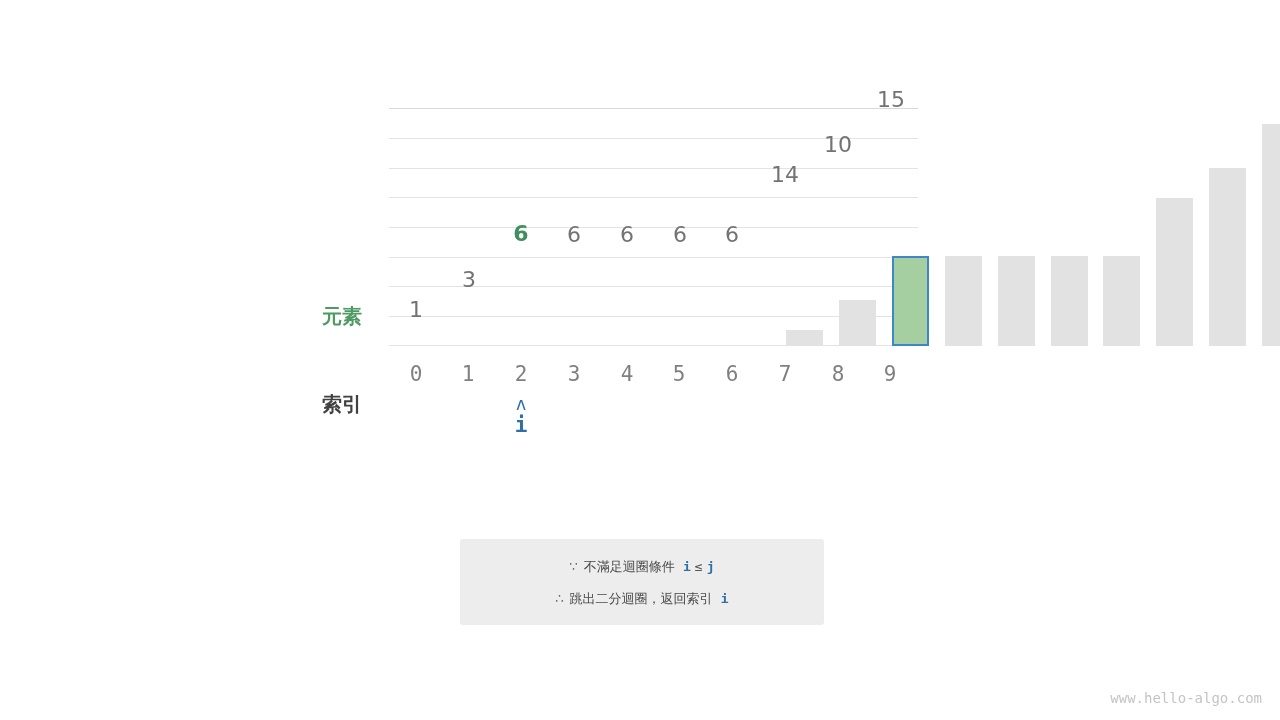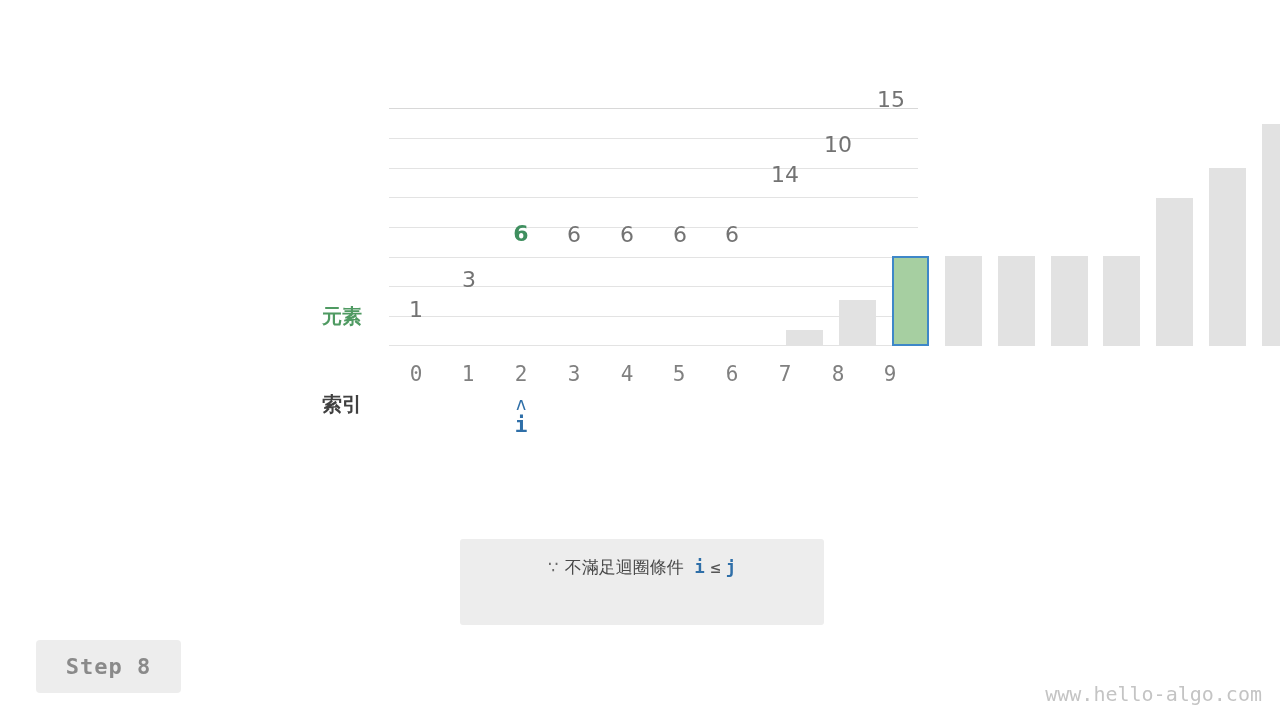--- a/index.html
+++ b/index.html
@@ -138,7 +138,7 @@
     padding: 12px 0 0 0;
   }
   .note-line {
-    font-size: 17px;
+    font-size: 13px;
     color: #4a4a4a;
     text-align: center;
     line-height: 32px;

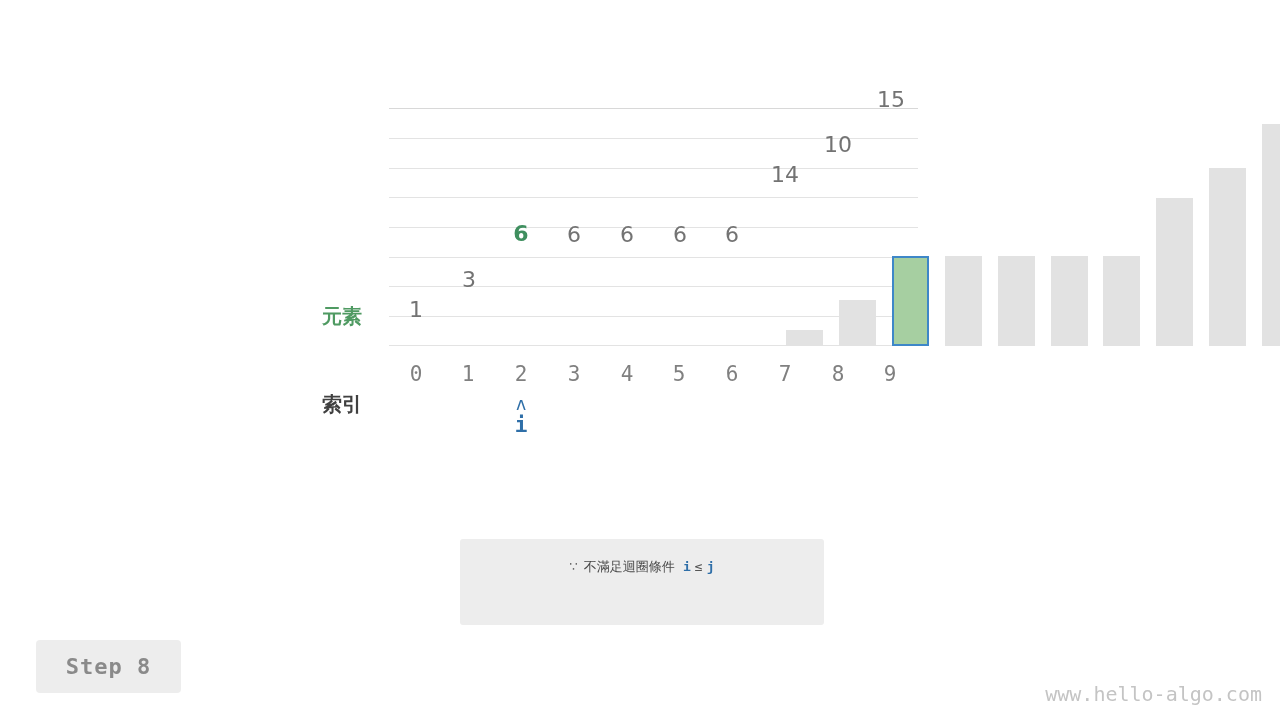--- a/index.html
+++ b/index.html
@@ -255,6 +255,9 @@
     <div class="note-line">
       <span class="sym">∵</span><span>不滿足迴圈條件</span>&nbsp;&nbsp;<span class="var">i</span>&nbsp;<span class="op">≤</span>&nbsp;<span class="var">j</span>
     </div>
+    <div class="note-line">
+      <span class="sym">∴</span><span>跳出二分迴圈，返回索引</span>&nbsp;&nbsp;<span class="var">i</span>
+    </div>
   </div>
 
   <div class="step-badge">Step 8</div>

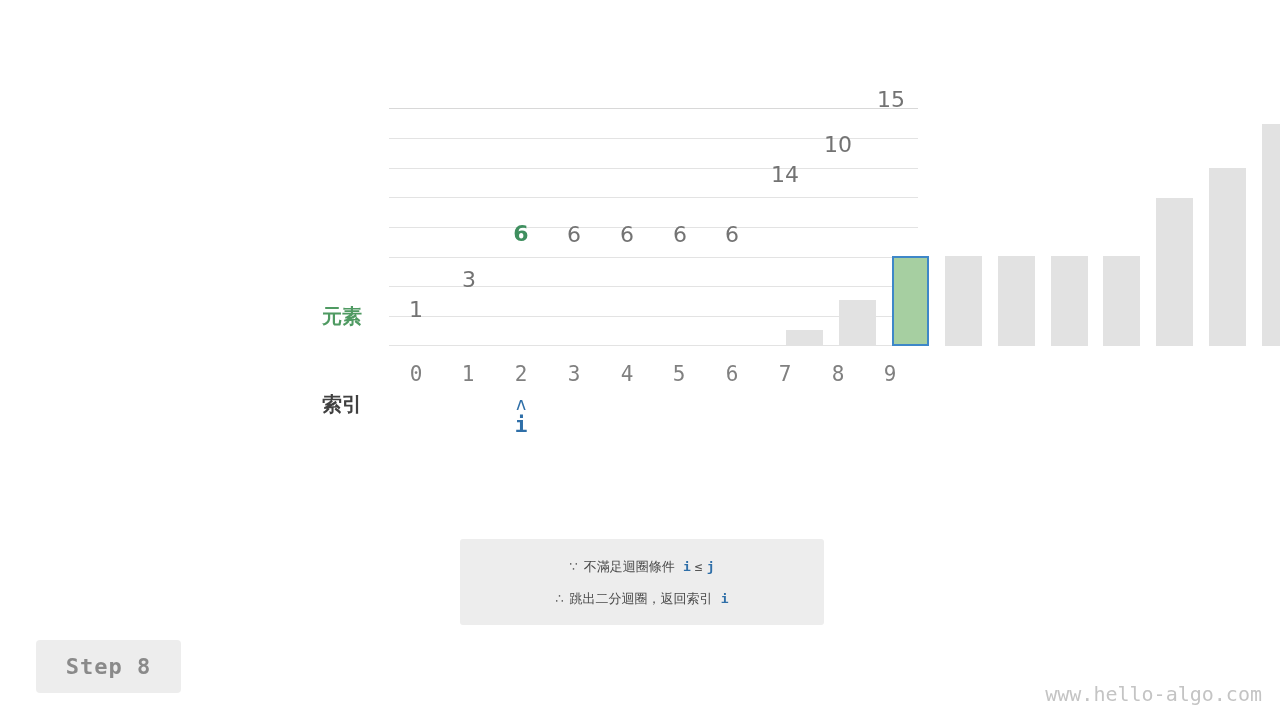--- a/index.html
+++ b/index.html
@@ -260,7 +260,6 @@
     </div>
   </div>
 
-  <div class="step-badge">Step 8</div>
 
   <div class="watermark">www.hello-algo.com</div>
 

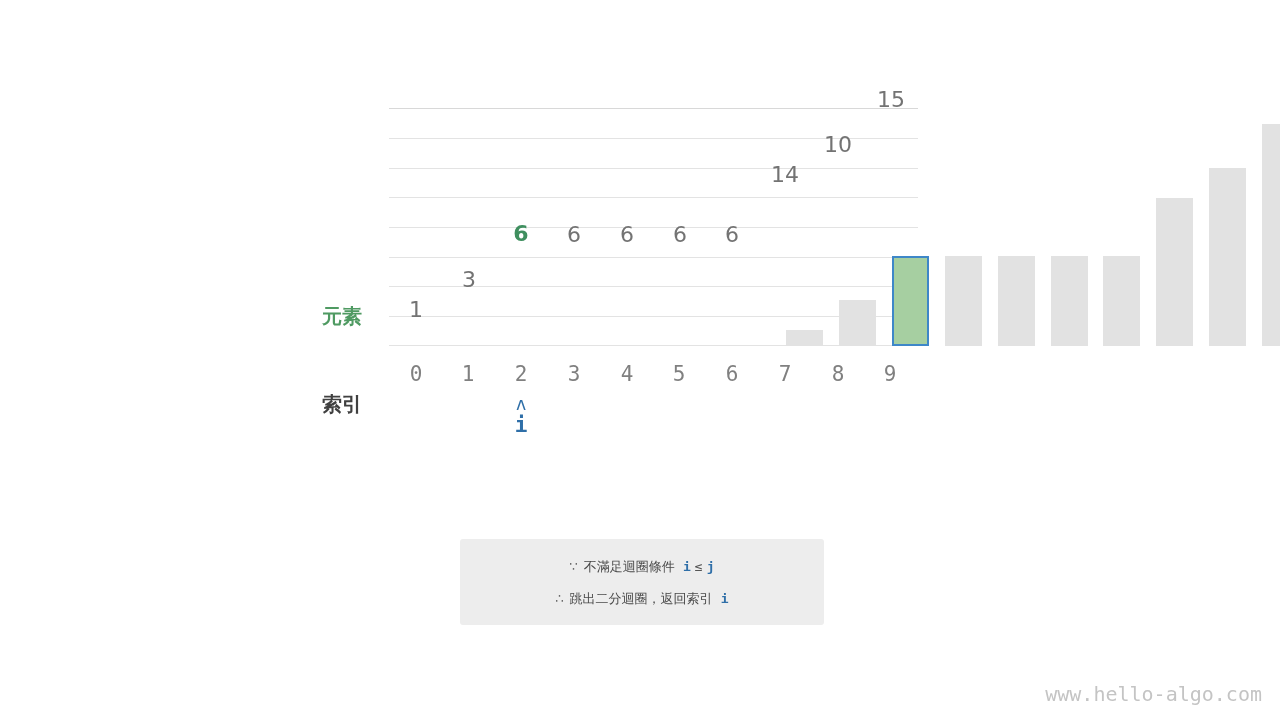--- a/index.html
+++ b/index.html
@@ -185,7 +185,7 @@
     right: 18px;
     bottom: 14px;
     font-family: "DejaVu Sans Mono", monospace;
-    font-size: 20px;
+    font-size: 14px;
     color: #c4c4c4;
   }
 </style>

